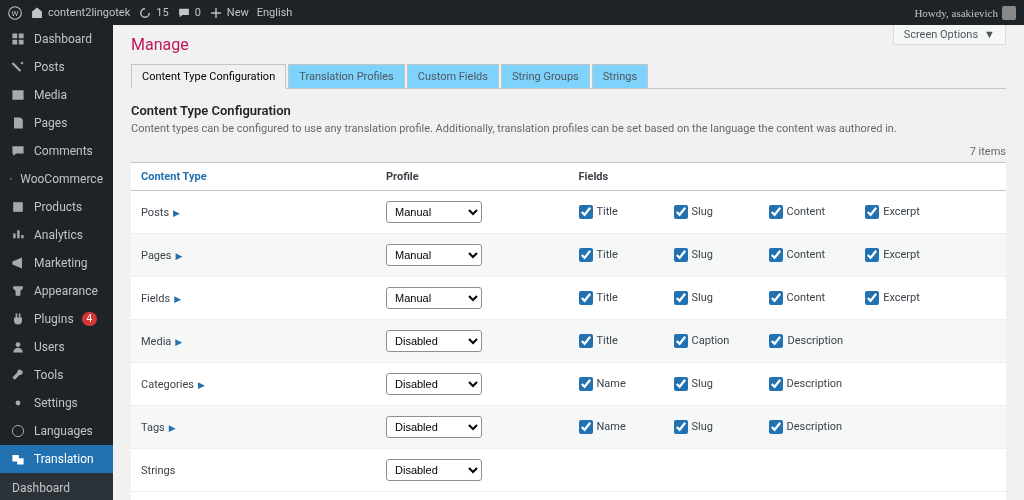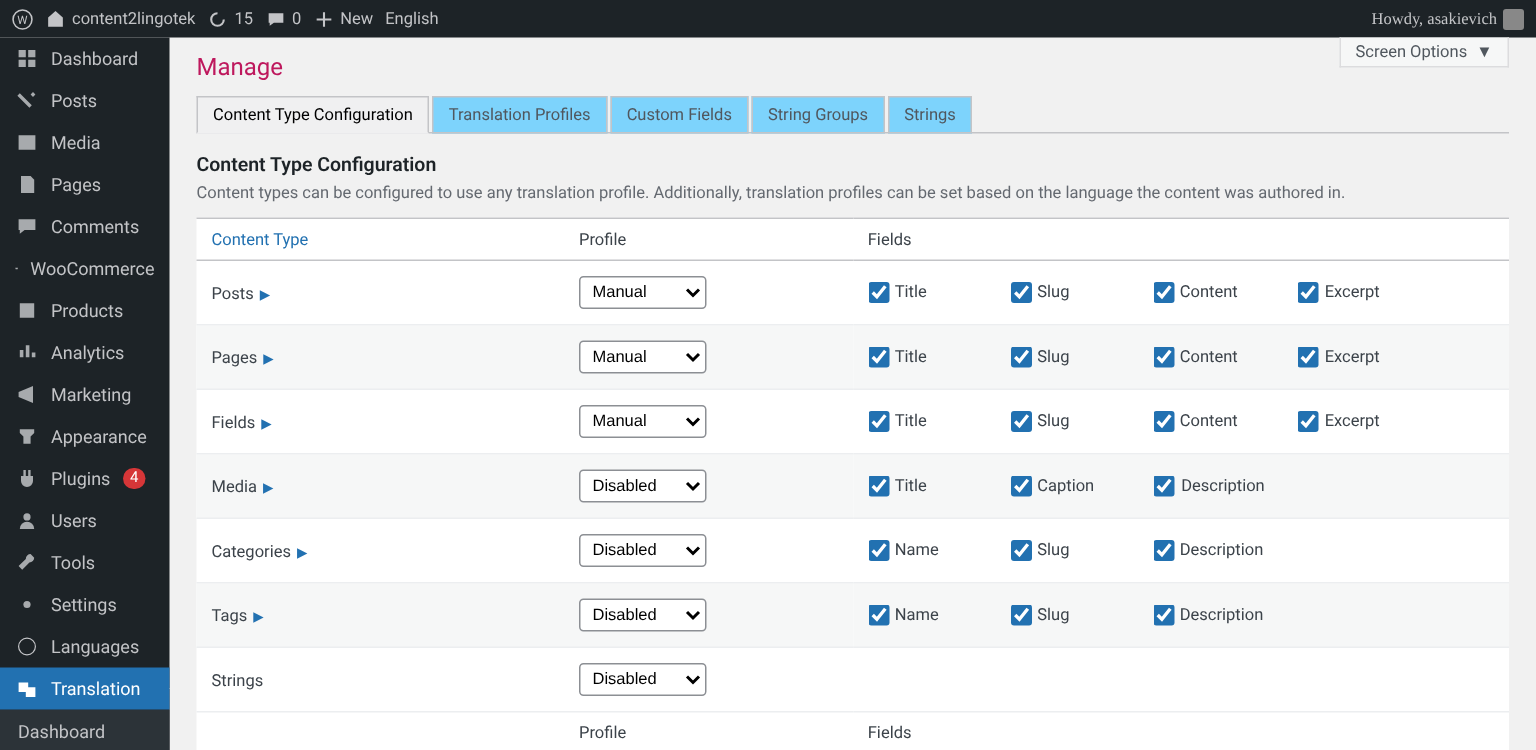--- a/index.html
+++ b/index.html
@@ -209,6 +209,7 @@
     <div class="nav-tabs" id="tabs-root"><span class="nav-tab active">Content Type Configuration</span><span class="nav-tab">Translation Profiles</span><span class="nav-tab">Custom Fields</span><span class="nav-tab">String Groups</span><span class="nav-tab">Strings</span></div>
     <h2 class="section-title">Content Type Configuration</h2>
     <p class="desc">Content types can be configured to use any translation profile. Additionally, translation profiles can be set based on the language the content was authored in.</p>
+    <div class="items-count">7 items</div>
 
     <table class="grid">
       <thead>

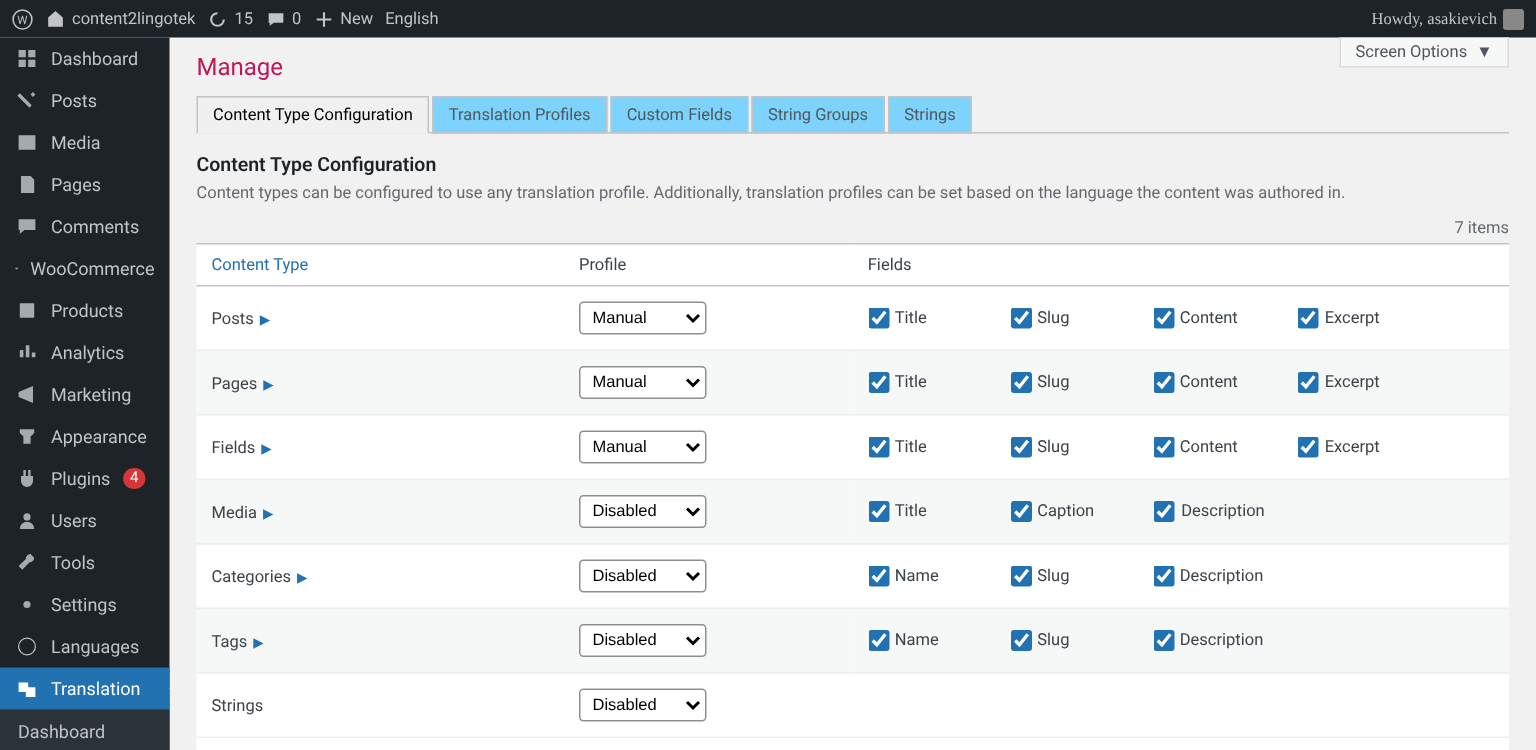--- a/index.html
+++ b/index.html
@@ -31,7 +31,7 @@
   p.desc { font-size: 11px; color: #646970; margin-bottom: 10px; }
   .items-count { text-align: right; font-size: 11px; color: #646970; margin-bottom: 4px; }
   table.grid { width: 100%; border-collapse: collapse; background: #fff; font-size: 11px; }
-  table.grid thead th, table.grid tfoot th { text-align: left; padding: 7px 10px; border: 1px solid #c3c4c7; border-left:none; border-right:none; font-weight:400; color:#2271b1; }
+  table.grid thead th, table.grid tfoot th { text-align: left; padding: 7px 10px; border: 1px solid #c3c4c7; border-left:none; border-right:none; font-weight:700; color:#2271b1; }
   table.grid thead th.plain, table.grid tfoot th.plain { color:#3c434a; }
   table.grid tbody td { padding: 10px 10px; border-bottom: 1px solid #eceef0; vertical-align: middle; }
   table.grid tbody tr.alt { background: #f6f7f7; }

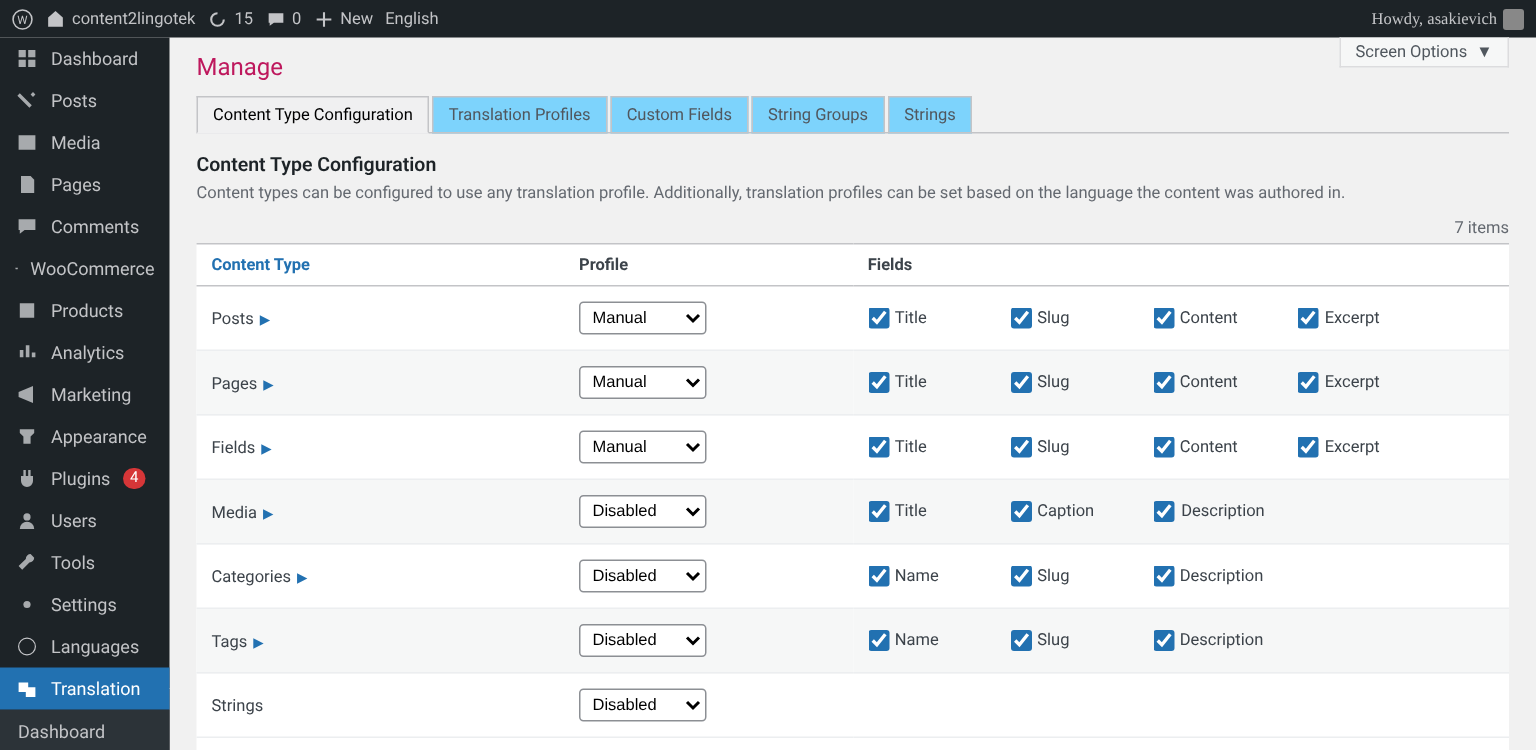--- a/index.html
+++ b/index.html
@@ -37,7 +37,7 @@
   table.grid tbody tr.alt { background: #f6f7f7; }
   a.linkish { color: #2271b1; text-decoration: none; cursor:pointer;}
   .arrow-right { color:#2271b1; font-size:9px; margin-left:4px;}
-  select.profile { width: 85px; height: 22px; border:1px solid #8c8f94; border-radius:3px; font-size:11px; padding:0 4px; background:#fff;}
+  select.profile { width: 96px; height: 22px; border:1px solid #8c8f94; border-radius:3px; font-size:11px; padding:0 4px; background:#fff;}
   .fields-row { display:flex; gap: 40px; flex-wrap:wrap;}
   .field { display:flex; align-items:flex-start; gap:4px; min-width:55px;}
   .field input[type=checkbox]{ width:14px; height:14px; accent-color:#2271b1;}

